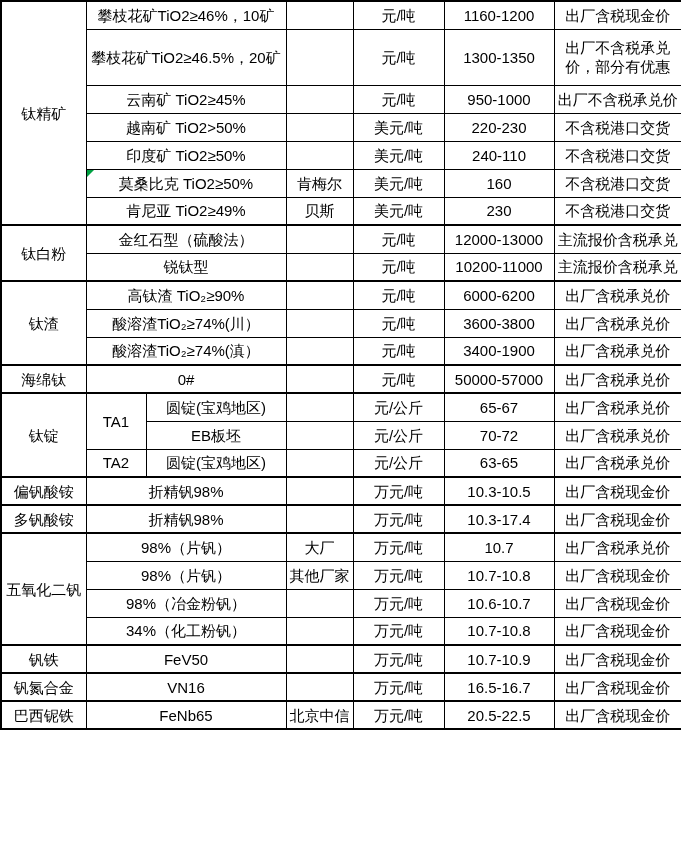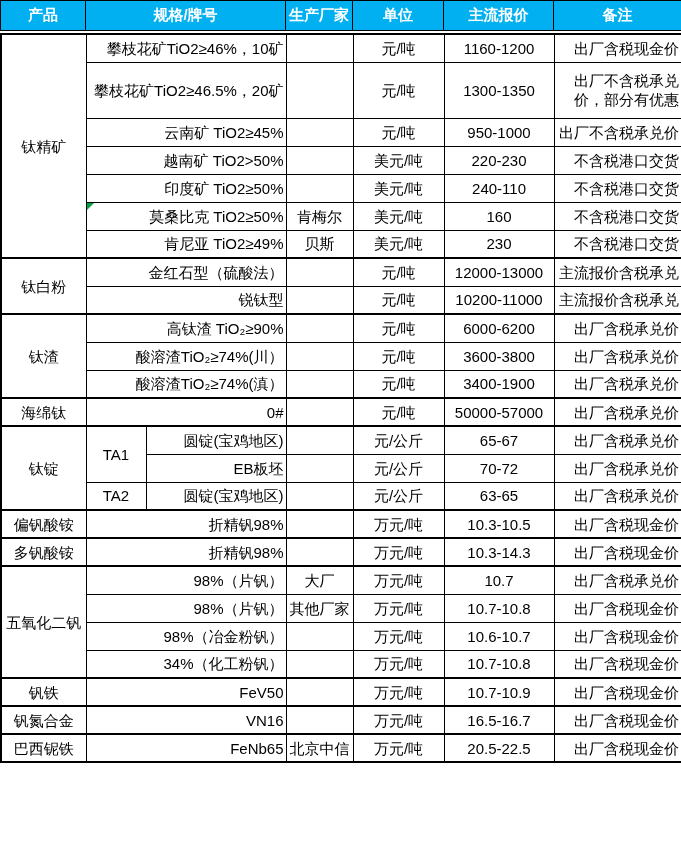--- a/index.html
+++ b/index.html
@@ -40,27 +40,6 @@
 
 <div id="stage">
 
-  <table class="header-table">
-    <colgroup>
-      <col style="width:85px">
-        <col style="width:60px">
-        <col style="width:140px">
-      <col style="width:67px">
-        <col style="width:91px">
-        <col style="width:110px">
-        <col style="width:128px">
-    </colgroup>
-    <tbody>
-        <tr>
-      <th>产品</th>
-      <th colspan="2">规格/牌号</th>
-      <th>生产厂家</th>
-      <th>单位</th>
-      <th>主流报价</th>
-      <th>备注</th>
-    </tr>
-  </tbody>
-    </table>
 
   <table class="body-table">
     <colgroup>

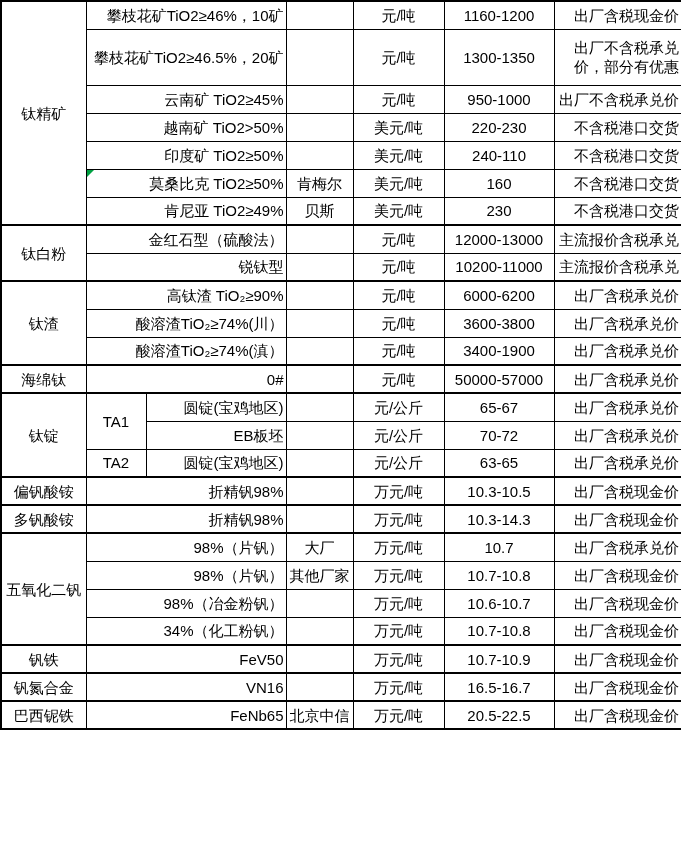--- a/index.html
+++ b/index.html
@@ -27,7 +27,7 @@
   }
   tr.sec-start > td { border-top:2px solid #000; }
   .col-product { text-align:center; padding:1px 1px;margin-left:48px; }
-  .col-spec, .col-form, .col-note { text-align:right; padding-left:4px; position:relative; }
+  .col-spec, .col-form, .col-note { text-align:center; padding-left:4px; position:relative; }
   .col-grade { text-align:center; padding-left:4px; }
   .col-mfr, .col-unit, .col-price { text-align:center; }
   .comment-flag {

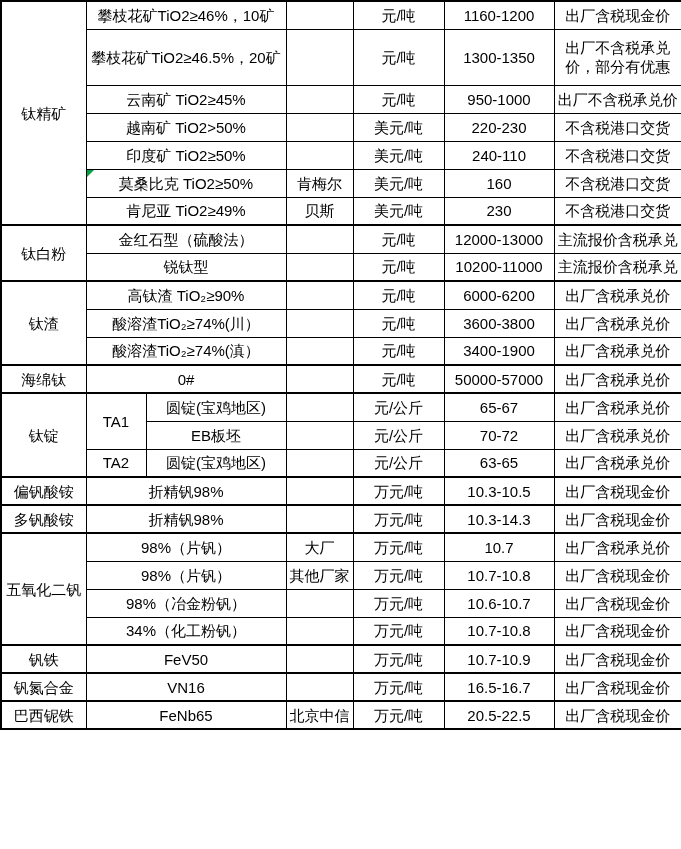--- a/index.html
+++ b/index.html
@@ -184,7 +184,7 @@
           <td class="col-spec" colspan="2">折精钒98%</td>
           <td class="col-mfr"></td>
           <td class="col-unit">万元/吨</td>
-          <td class="col-price">10.3-14.3</td>
+          <td class="col-price">10.3-17.4</td>
           <td class="col-note">出厂含税现金价</td>
         </tr>
         <tr class="sec-start">

